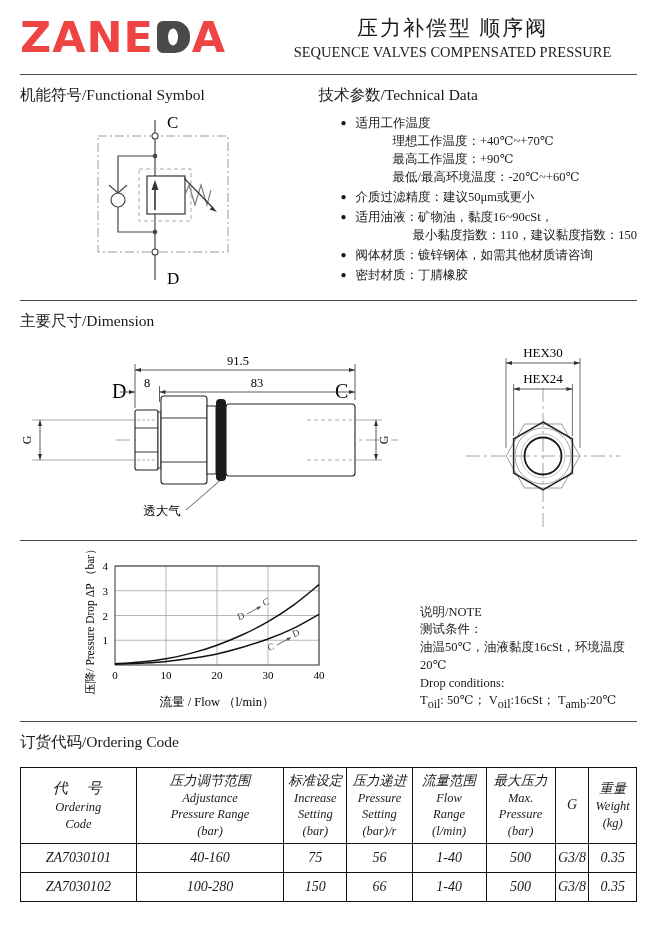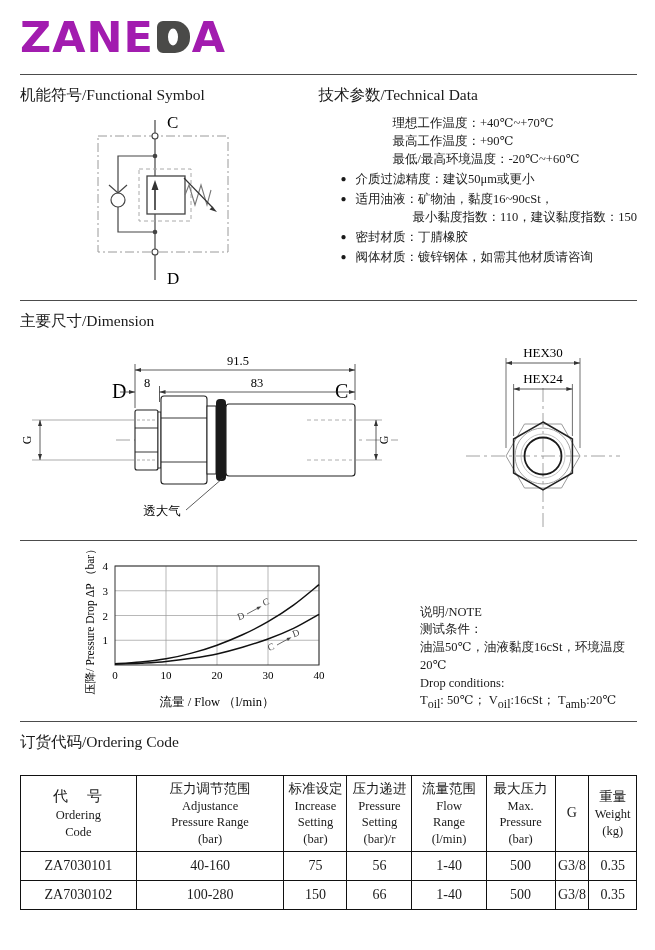--- a/index.html
+++ b/index.html
@@ -16,7 +16,7 @@
   .logo {
     display:flex; align-items:center; width:252px;
     font-family:"DejaVu Sans","Liberation Sans",sans-serif;
-    font-weight:800; font-size:43px; line-height:1; color:#a21caf; letter-spacing:1px;
+    font-weight:800; font-size:43px; line-height:1; color:#ef4444; letter-spacing:1px;
   }
   .logo-d {
     position:relative; display:inline-block; width:33px; height:32px;

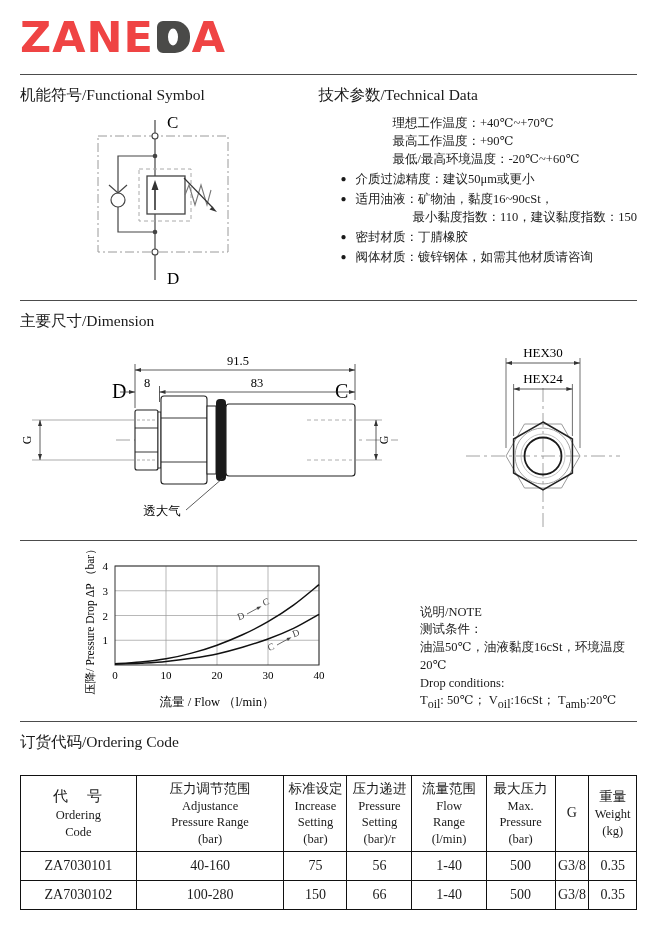--- a/index.html
+++ b/index.html
@@ -79,6 +79,10 @@
           <span class="logo-d-ring"></span>
         </span>
         <span>A</span>
+    </div>
+    <div class="title-block">
+      <div class="title-zh">压力补偿型 顺序阀</div>
+      <div class="title-en">SEQUENCE VALVES COMPENSATED PRESSURE</div>
     </div>
   </div>
   <hr class="divider">

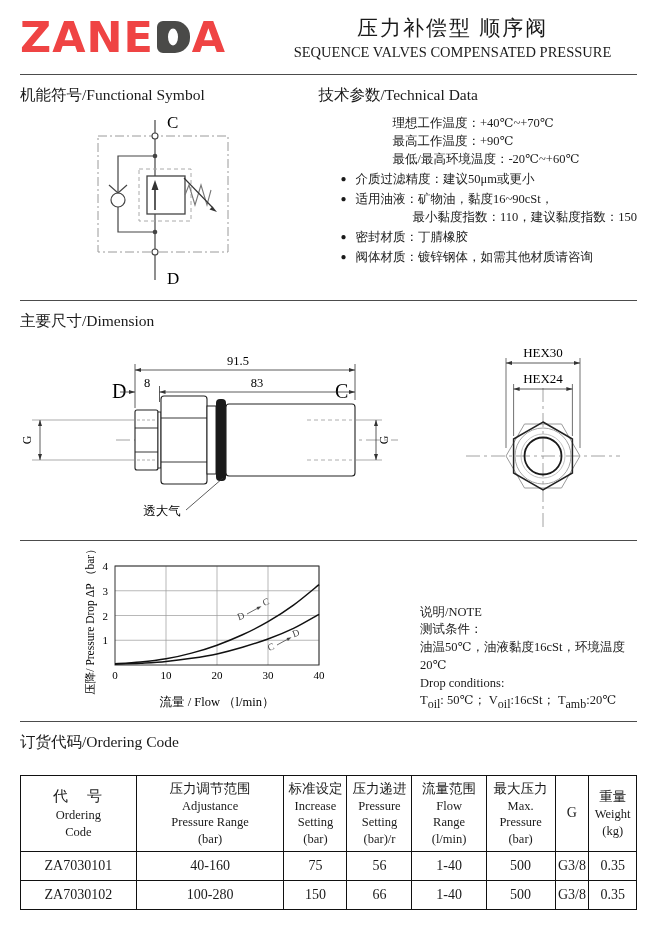--- a/index.html
+++ b/index.html
@@ -127,6 +127,7 @@
     <div class="sec1-right">
       <h3 class="sec">技术参数/Technical Data</h3>
       <div class="tech-lines">
+        <div class="t-line t0"><span class="dot">●</span><span>适用工作温度</span></div>
         <div class="t-line t1"><span>理想工作温度：+40℃~+70℃</span></div>
         <div class="t-line t1"><span>最高工作温度：+90℃</span></div>
         <div class="t-line t1"><span>最低/最高环境温度：-20℃~+60℃</span></div>

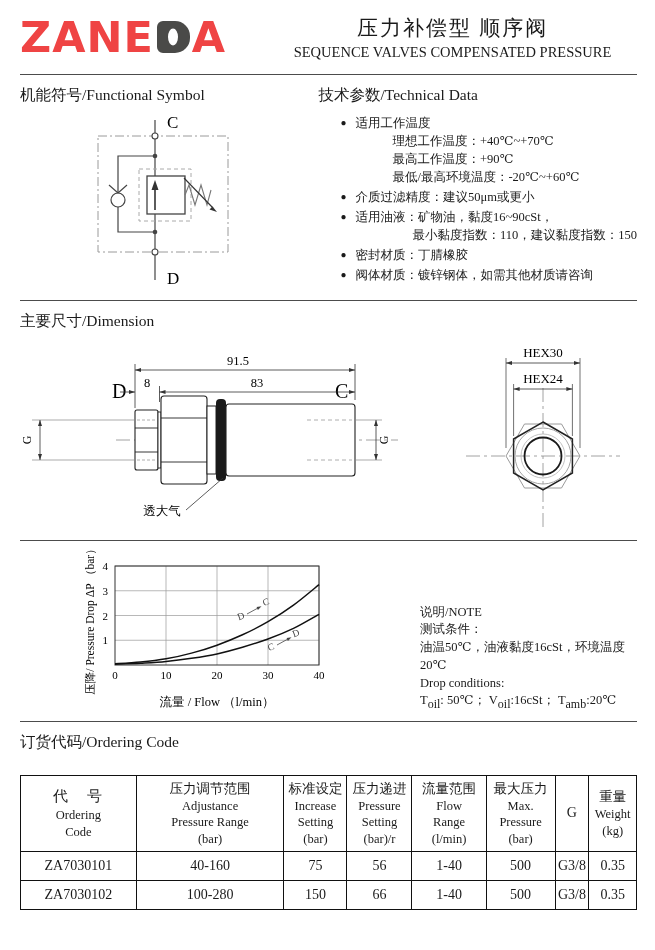--- a/index.html
+++ b/index.html
@@ -134,8 +134,8 @@
         <div class="t-line t0"><span class="dot">●</span><span>介质过滤精度：建议50μm或更小</span></div>
         <div class="t-line t0"><span class="dot">●</span><span>适用油液：矿物油，黏度16~90cSt，</span></div>
         <div class="t-line t2"><span>最小黏度指数：110，建议黏度指数：150</span></div>
+        <div class="t-line t0"><span class="dot">●</span><span>阀体材质：镀锌钢体，如需其他材质请咨询</span></div>
         <div class="t-line t0"><span class="dot">●</span><span>密封材质：丁腈橡胶</span></div>
-        <div class="t-line t0"><span class="dot">●</span><span>阀体材质：镀锌钢体，如需其他材质请咨询</span></div>
       </div>
     </div>
   </div>

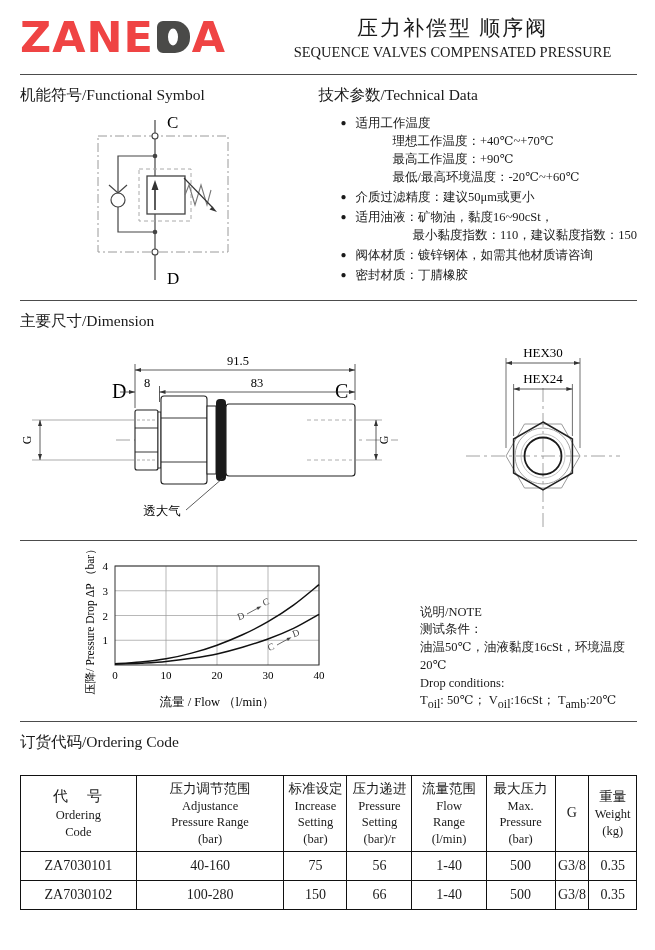--- a/index.html
+++ b/index.html
@@ -58,7 +58,7 @@
   .note-block sub { font-size:12px; }
 
   
-  table.order { border-collapse:collapse; table-layout:fixed; margin-top:22px; }
+  table.order { border-collapse:collapse; table-layout:fixed; margin-top:14px;font-style:italic; }
   table.order, table.order th, table.order td { border:1.4px solid #111; }
   table.order th { font-weight:normal; padding:4px 1px; vertical-align:middle; }
   table.order td { text-align:center; font-size:14px; height:29px; padding:0 1px; }

